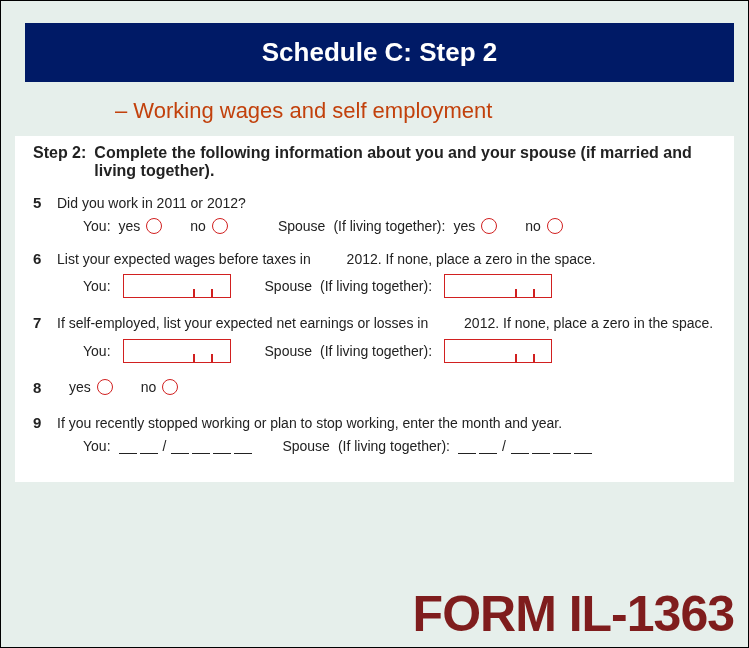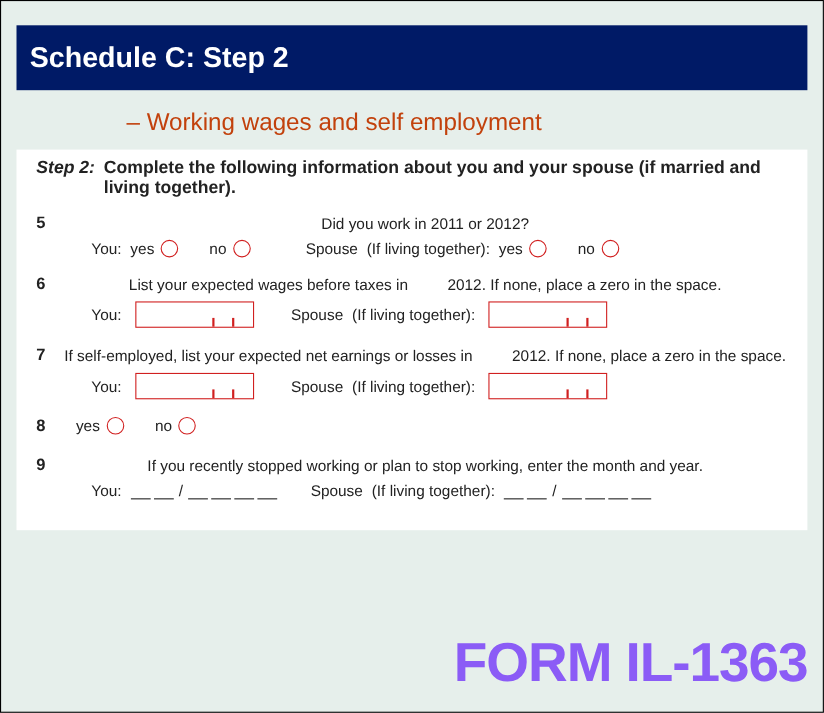--- a/index.html
+++ b/index.html
@@ -14,8 +14,9 @@
   }
   .title-bar {
     background: #001a66;
-    margin: 22px 14px 0 14px;
+    margin: 22px 14px 0 24px;
     padding: 14px 12px;
+    text-align: center;
   }
   .title-text {
     color: #fff;

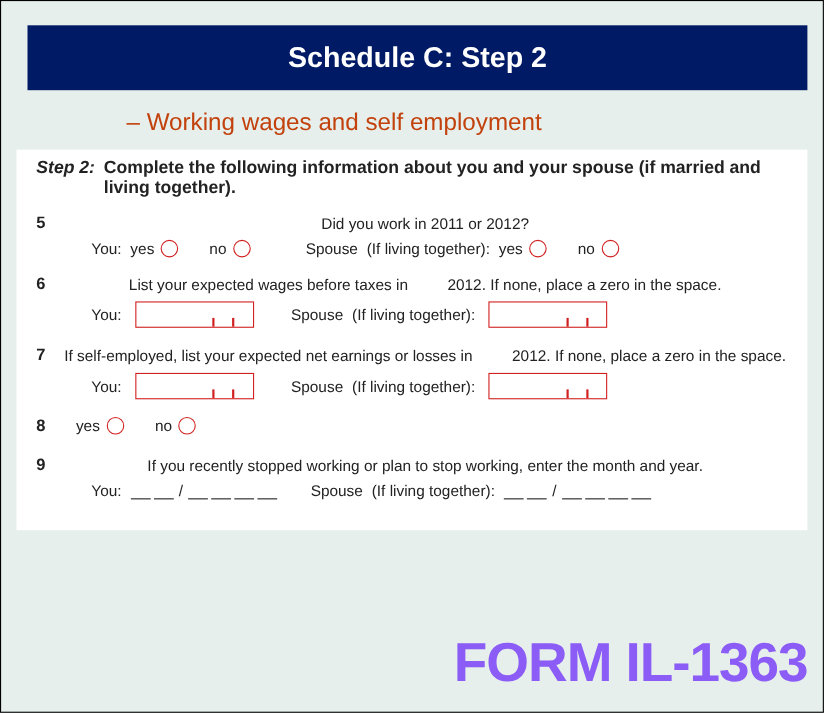--- a/index.html
+++ b/index.html
@@ -42,7 +42,7 @@
     font-size: 16px;
     margin-bottom: 14px;
   }
-  .step-label { white-space: nowrap; font-style: italic; }
+  .step-label { white-space: nowrap; }
   .step-instr { font-weight: bold; }
   .q-row {
     display: flex;

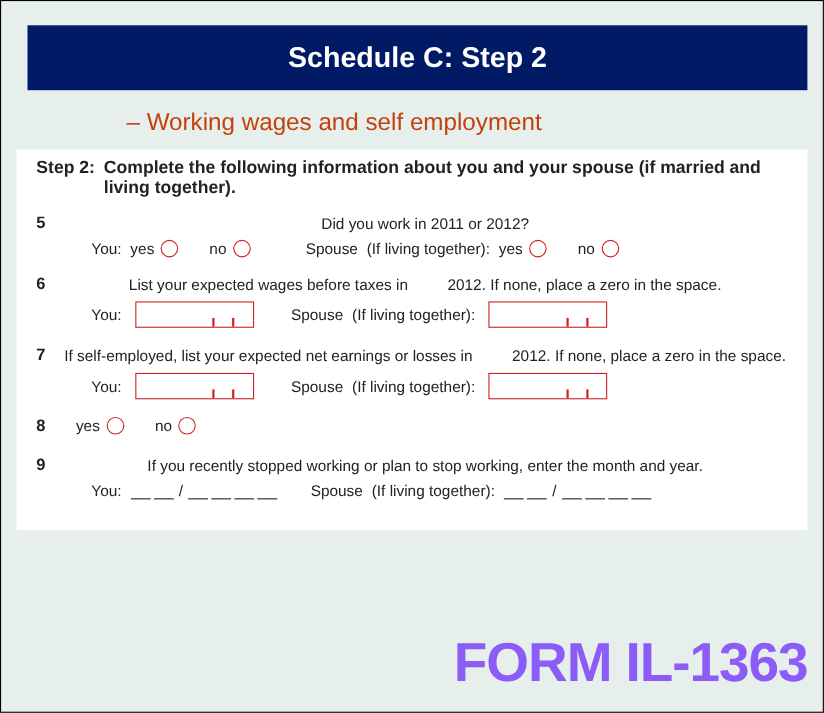--- a/index.html
+++ b/index.html
@@ -53,7 +53,7 @@
     font-family: "Helvetica Neue", Arial, sans-serif;
   }
   .q-num { font-weight: bold; min-width: 14px; font-size: 15px; }
-  .q-text { flex: 1; line-height: 1.3; text-align: center; }
+  .q-text { flex: 1; line-height: 1.3; }
   .sub-row {
     display: flex;
     align-items: center;

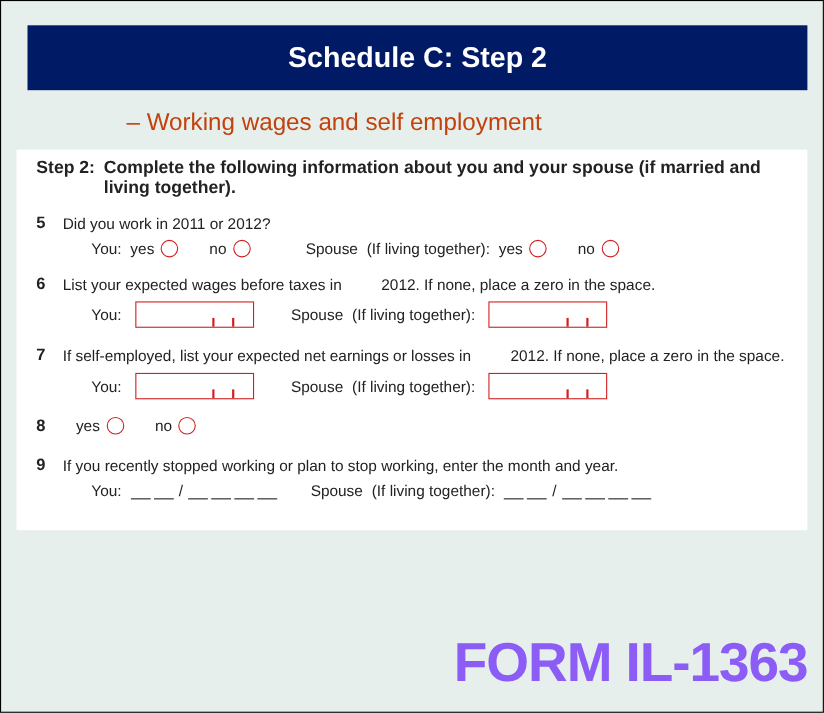--- a/index.html
+++ b/index.html
@@ -116,11 +116,11 @@
   .big-form {
     position: absolute;
     right: 14px;
-    bottom: 16px;
+    bottom: 4px;
     font-family: Arial, sans-serif;
     font-weight: 900;
     font-size: 50px;
-    color: #8b5cf6;
+    color: #7f1d1d;
     letter-spacing: -1px;
   }
   .b { font-weight: normal; margin-left: 32px; }

